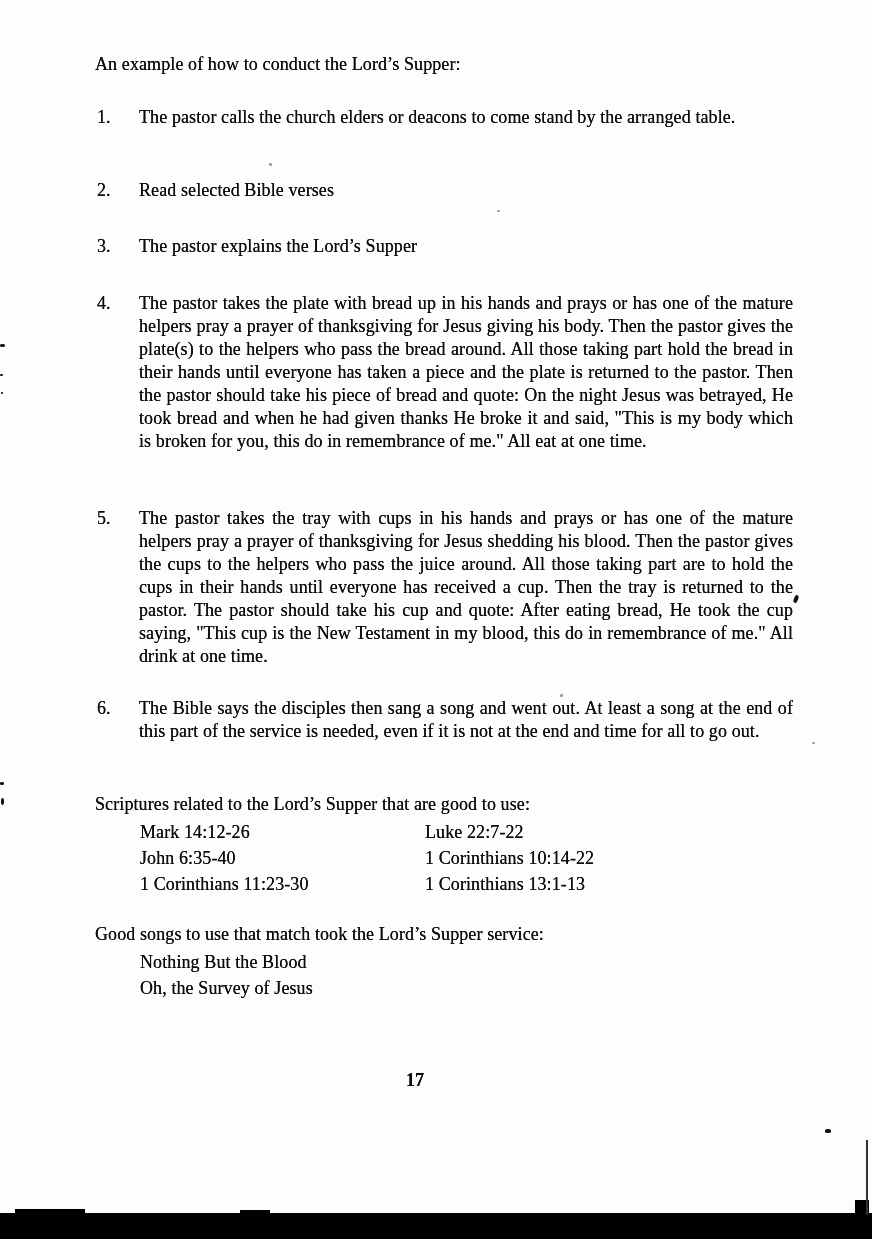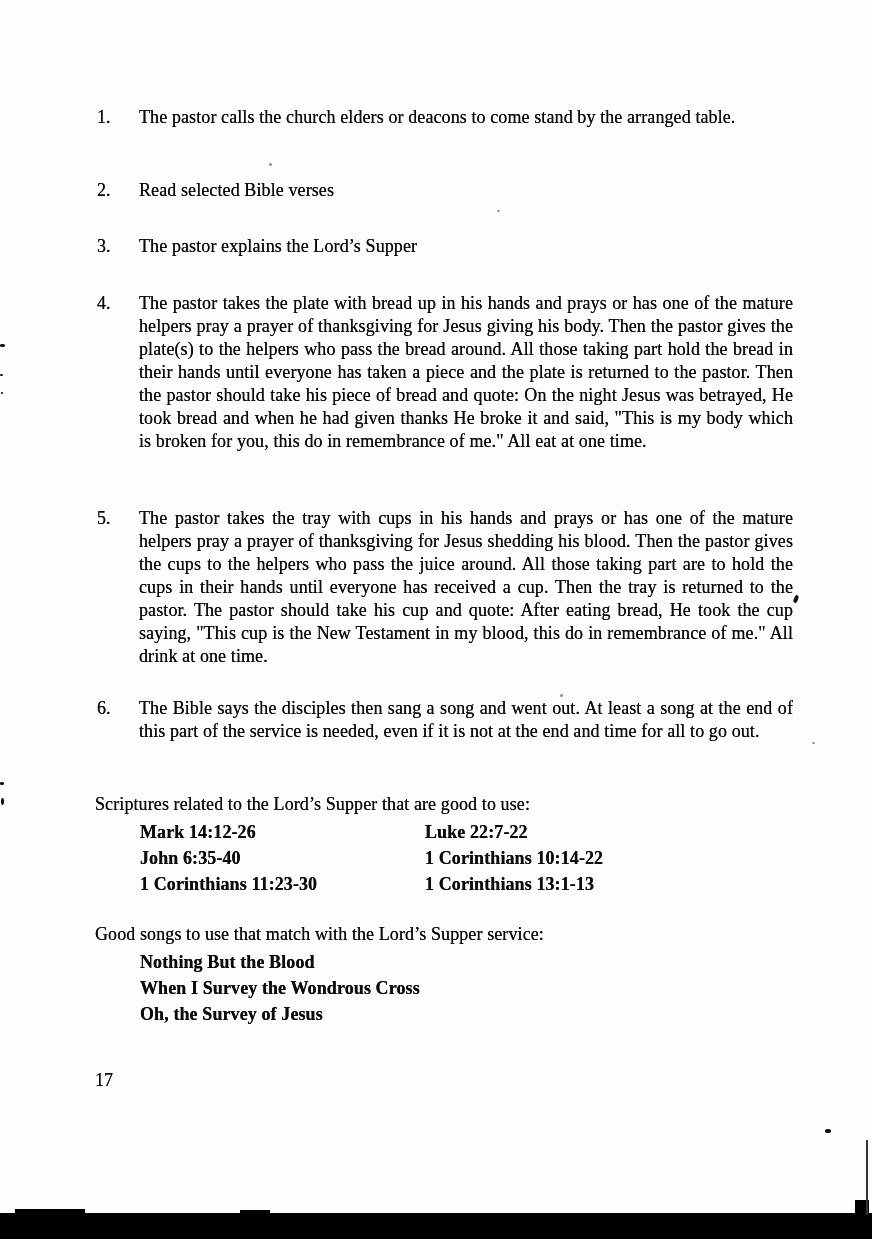--- a/index.html
+++ b/index.html
@@ -41,6 +41,7 @@
 
 <div class="page">
 
+  <div class="txtline" style="left:95px; top:53px;">An example of how to conduct the Lord’s Supper:</div>
 
   <div class="item" style="top:106px;">
     <span class="num">1.</span>

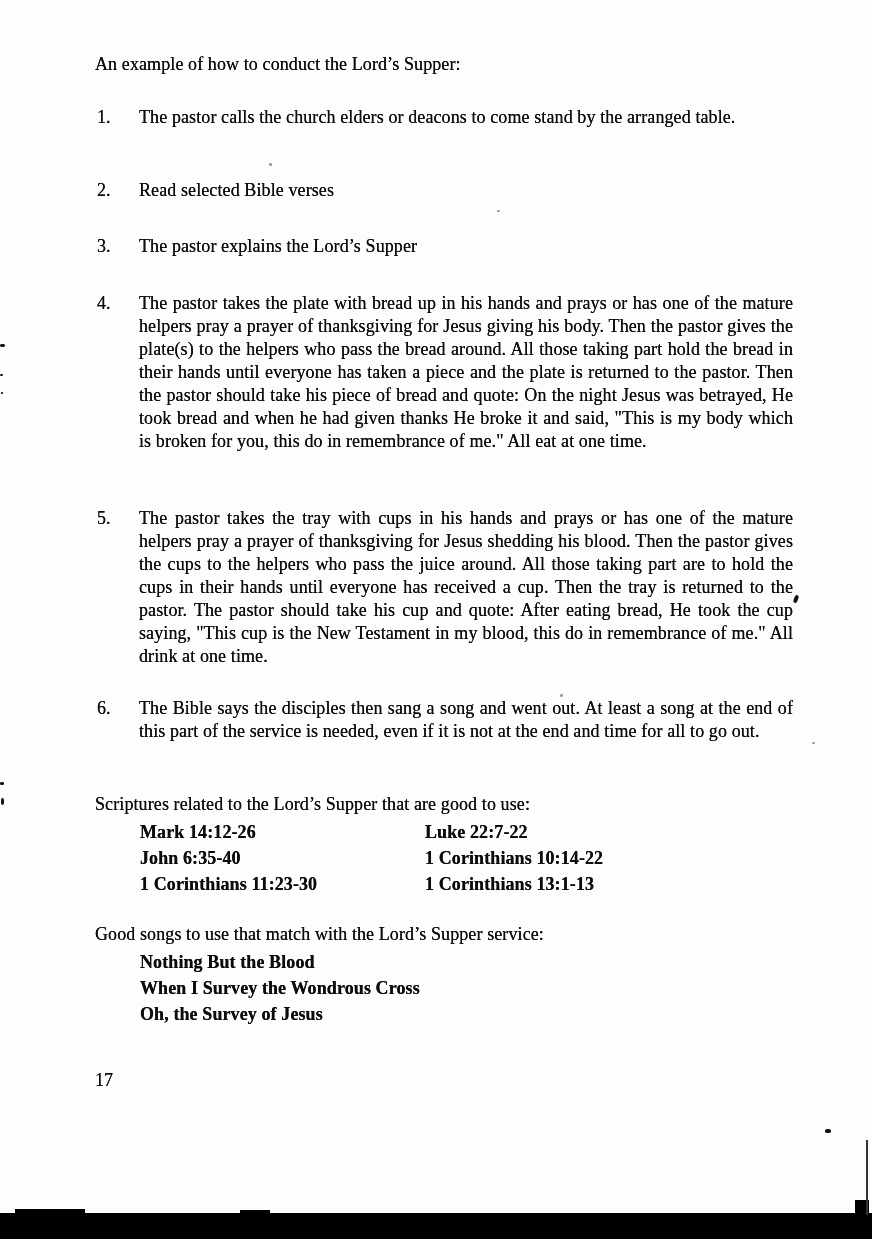--- a/index.html
+++ b/index.html
@@ -24,7 +24,7 @@
   .item .num { position: absolute; left: 2px; top: 0; }
   .item .txt { margin-left: 44px; text-align: justify; }
   .item .txt.nojust { text-align: left; }
-  .colblock { line-height: 26px; font-weight: bold; }
+  .colblock { line-height: 26px; }
   .colrow { white-space: nowrap; }
   .pagenum { font-weight: normal; }
   .bottom-bar {

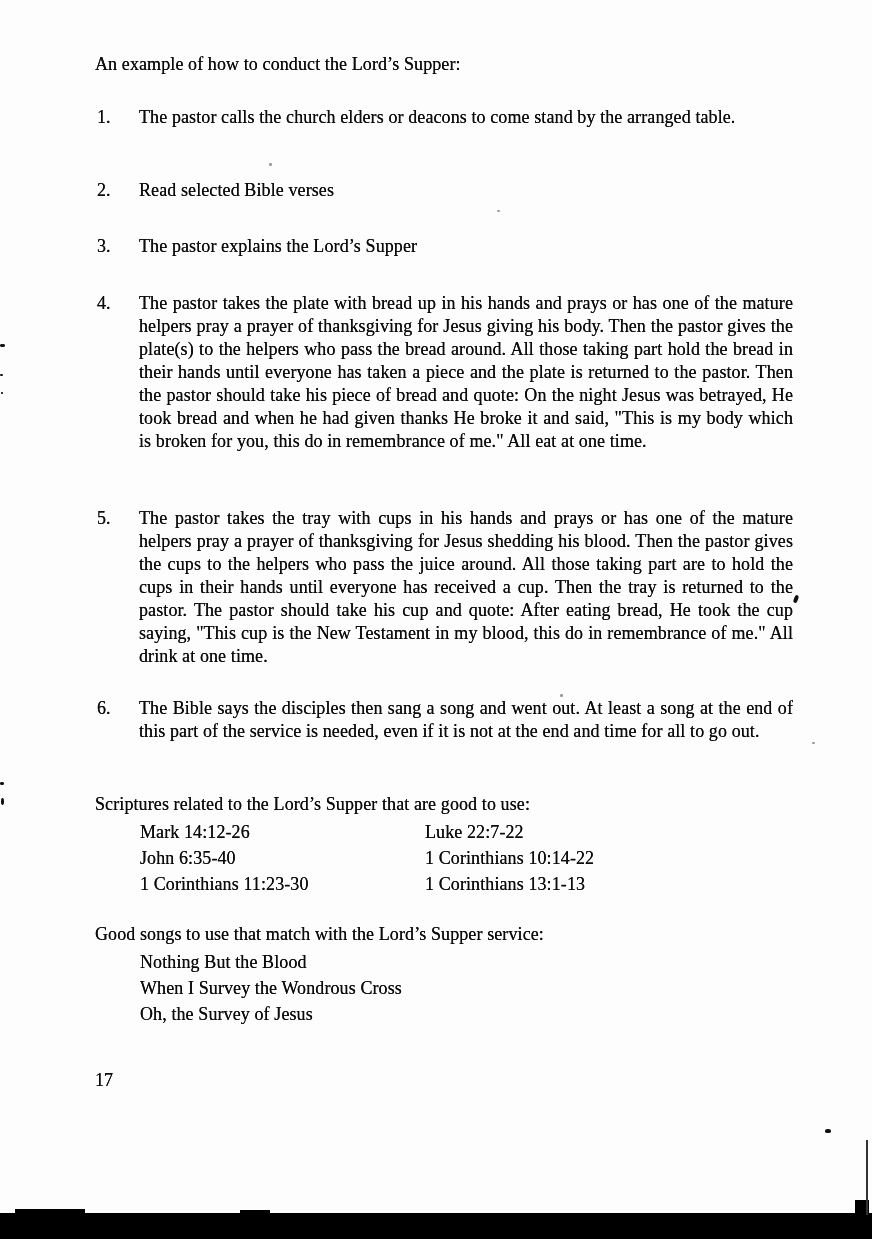--- a/index.html
+++ b/index.html
@@ -87,7 +87,7 @@
     <div class="colrow">1 Corinthians 13:1-13</div>
   </div>
 
-  <div class="txtline" style="left:95px; top:923px;">Good songs to use that match with the Lord’s Supper service:</div>
+  <div class="txtline" style="left:95px; top:923px;">Good songs to use that match took the Lord’s Supper service:</div>
 
   <div class="colblock" style="left:140px; top:949px; width:420px;">
     <div class="colrow">Nothing But the Blood</div>

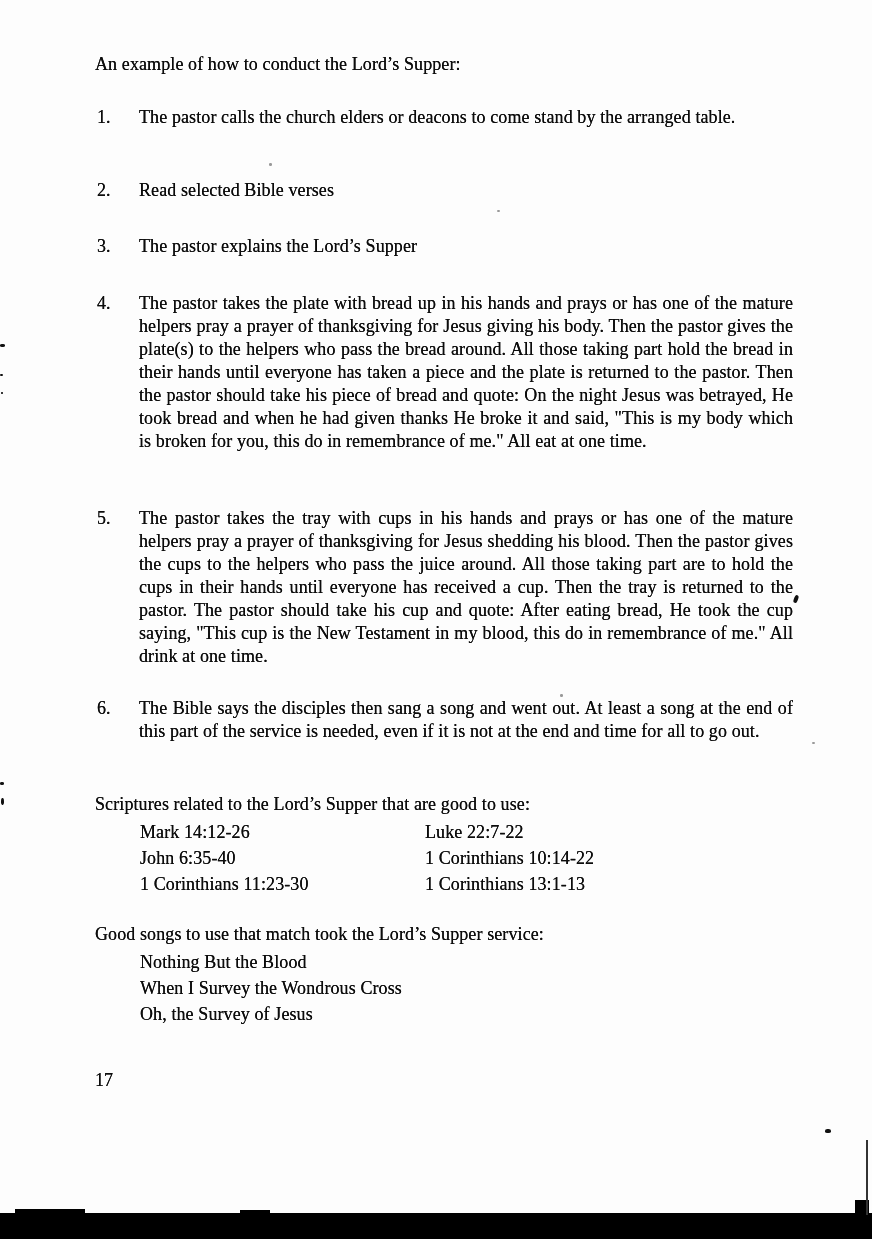--- a/index.html
+++ b/index.html
@@ -91,7 +91,6 @@
 
   <div class="colblock" style="left:140px; top:949px; width:420px;">
     <div class="colrow">Nothing But the Blood</div>
-    <div class="colrow">When I Survey the Wondrous Cross</div>
     <div class="colrow">Oh, the Survey of Jesus</div>
   </div>
 

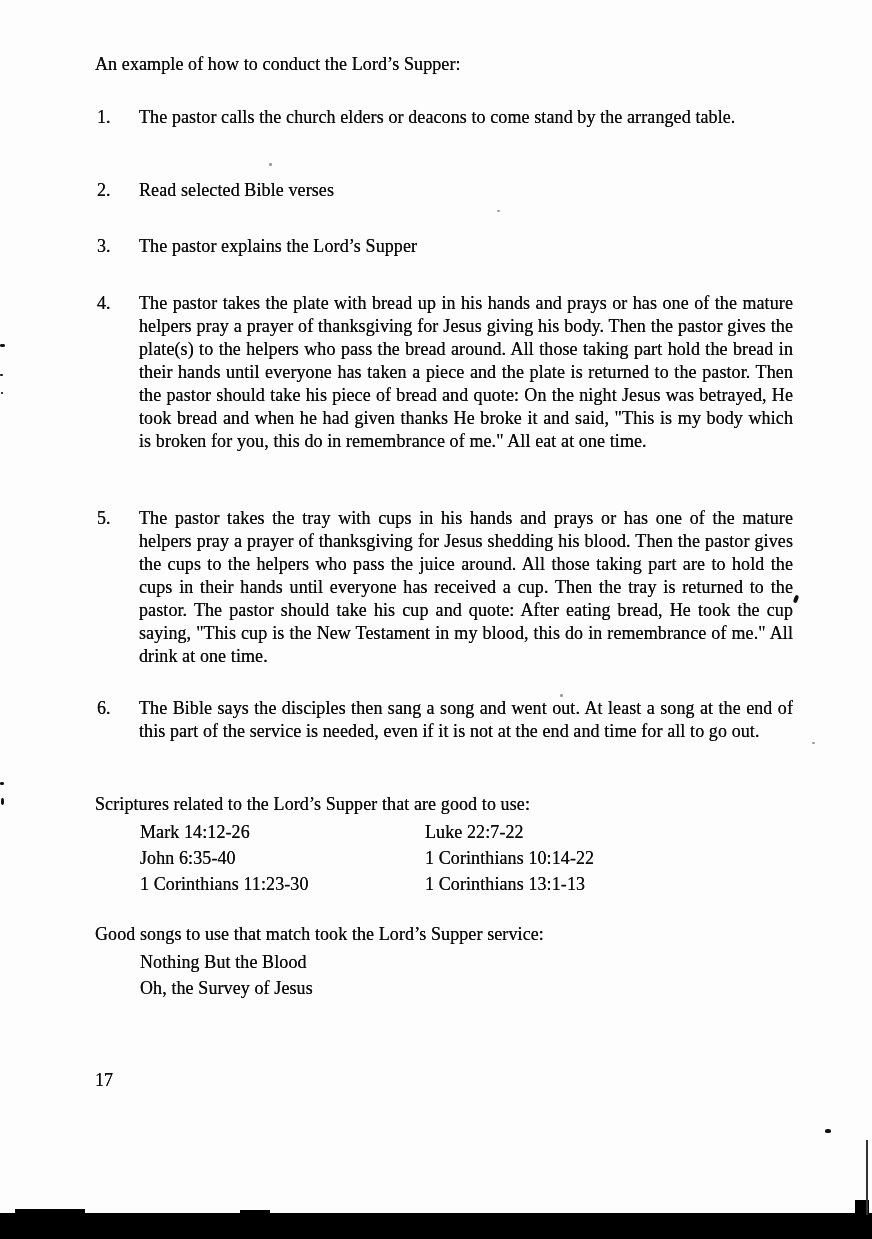--- a/index.html
+++ b/index.html
@@ -26,7 +26,7 @@
   .item .txt.nojust { text-align: left; }
   .colblock { line-height: 26px; }
   .colrow { white-space: nowrap; }
-  .pagenum { font-weight: normal; }
+  .pagenum { font-weight: bold; text-align: center; }
   .bottom-bar {
     position: absolute; left: 0; top: 1213px; width: 872px; height: 26px;
     background: #000;

